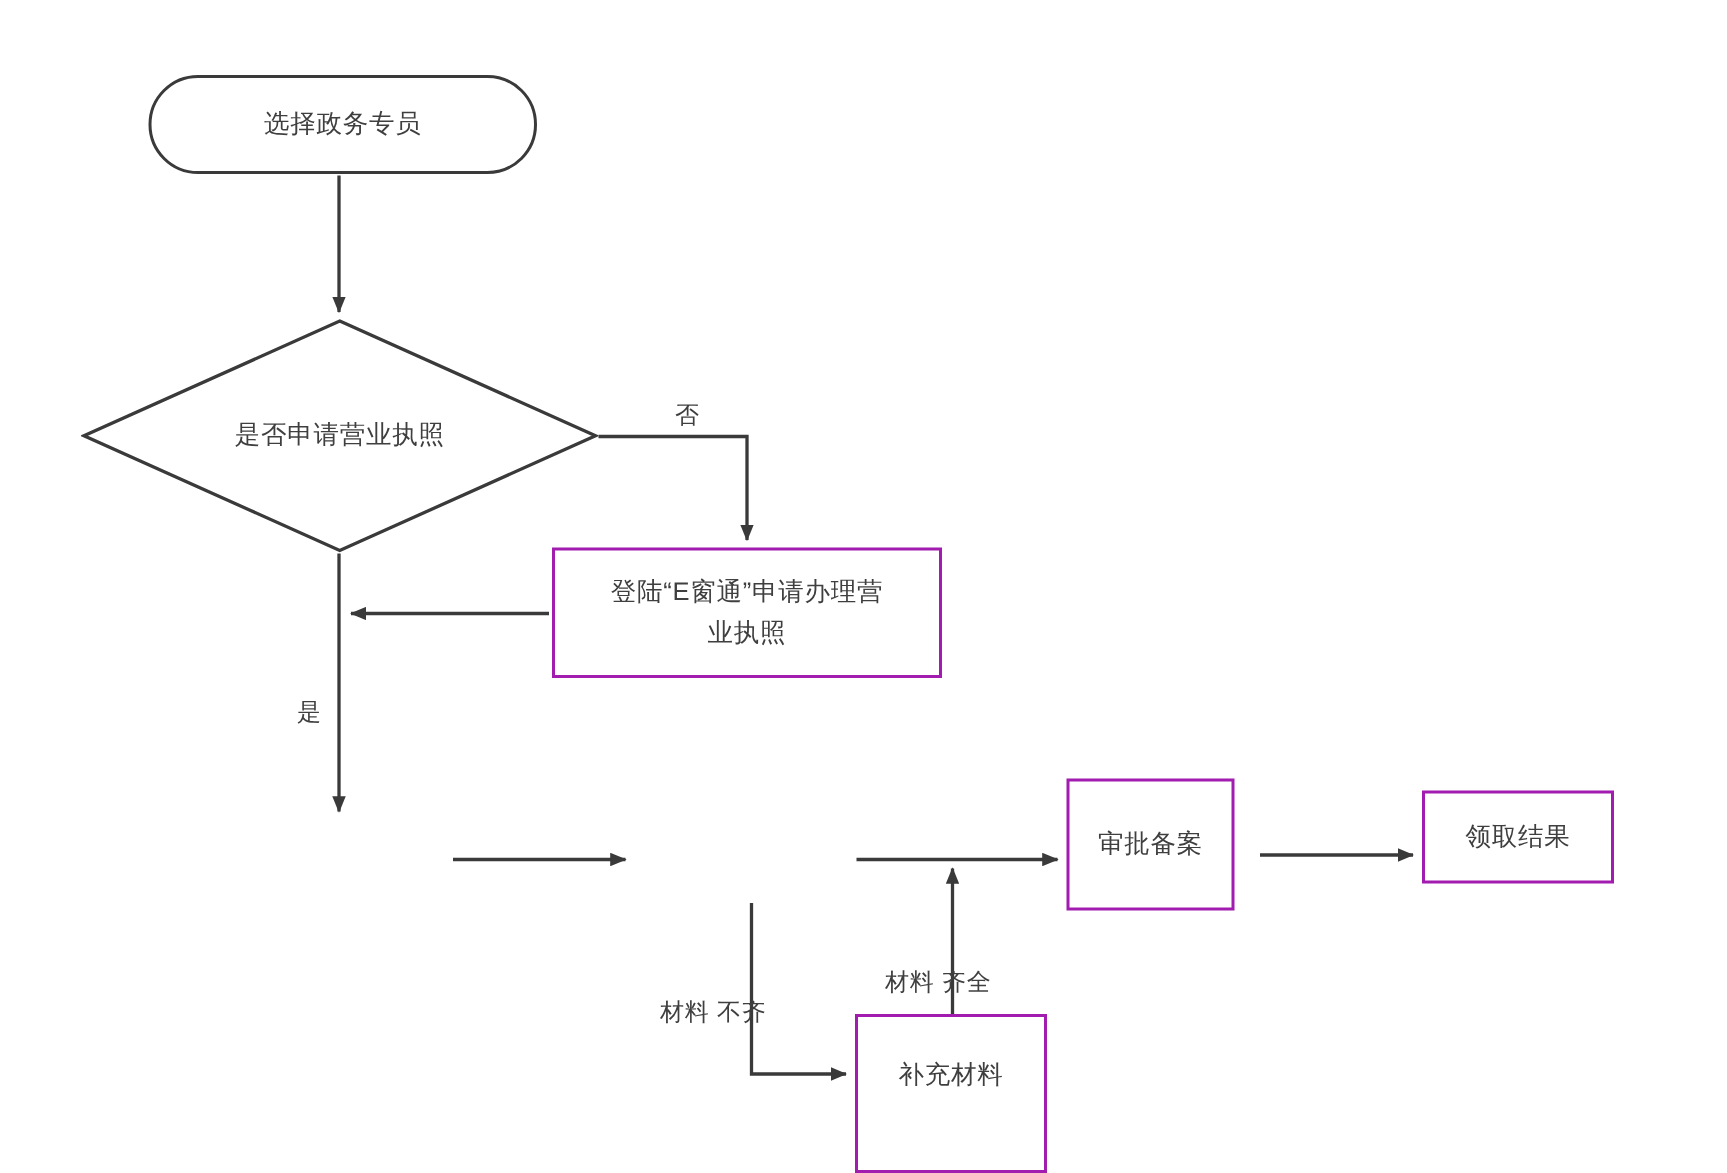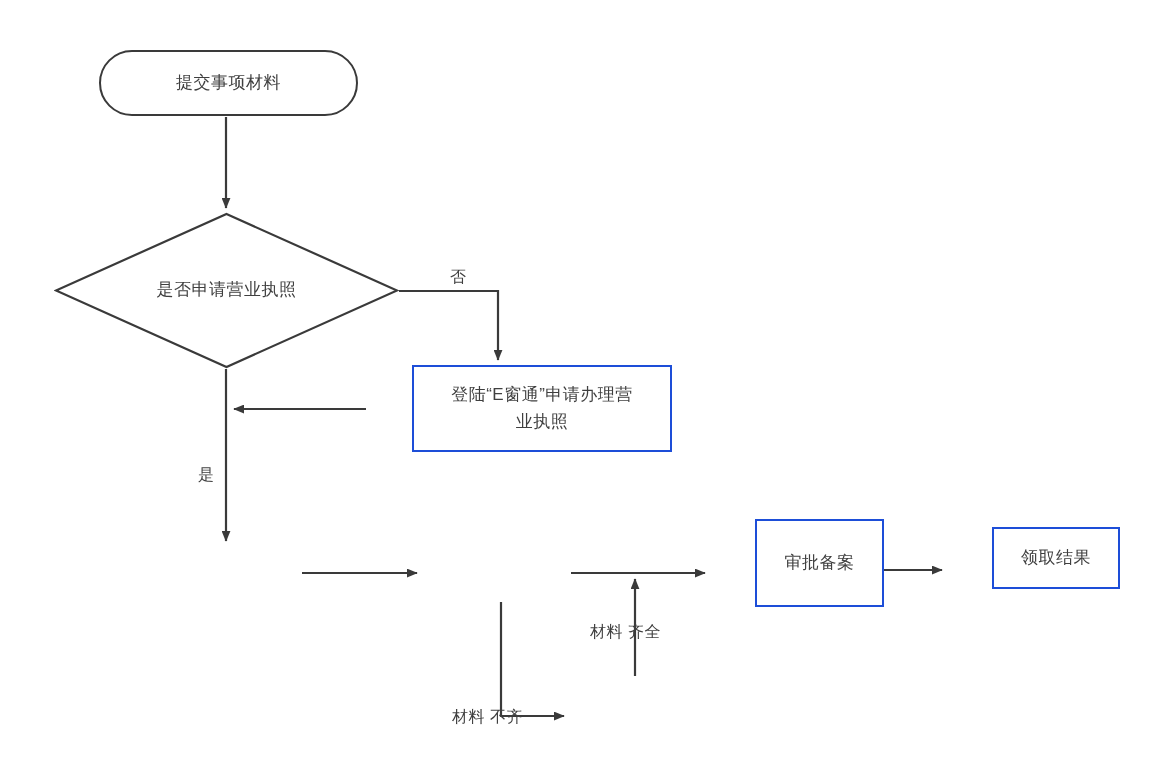--- a/index.html
+++ b/index.html
@@ -103,7 +103,7 @@
   </svg>
 
   <div class="node stadium" style="left:99px; top:50px; width:259px; height:66px;">
-    <span class="node-label">提交事项材料</span>
+    <span class="node-label">选择政务专员</span>
   </div>
 
   <div class="node diamond" style="left:54px; top:212px; width:345px; height:157px;">

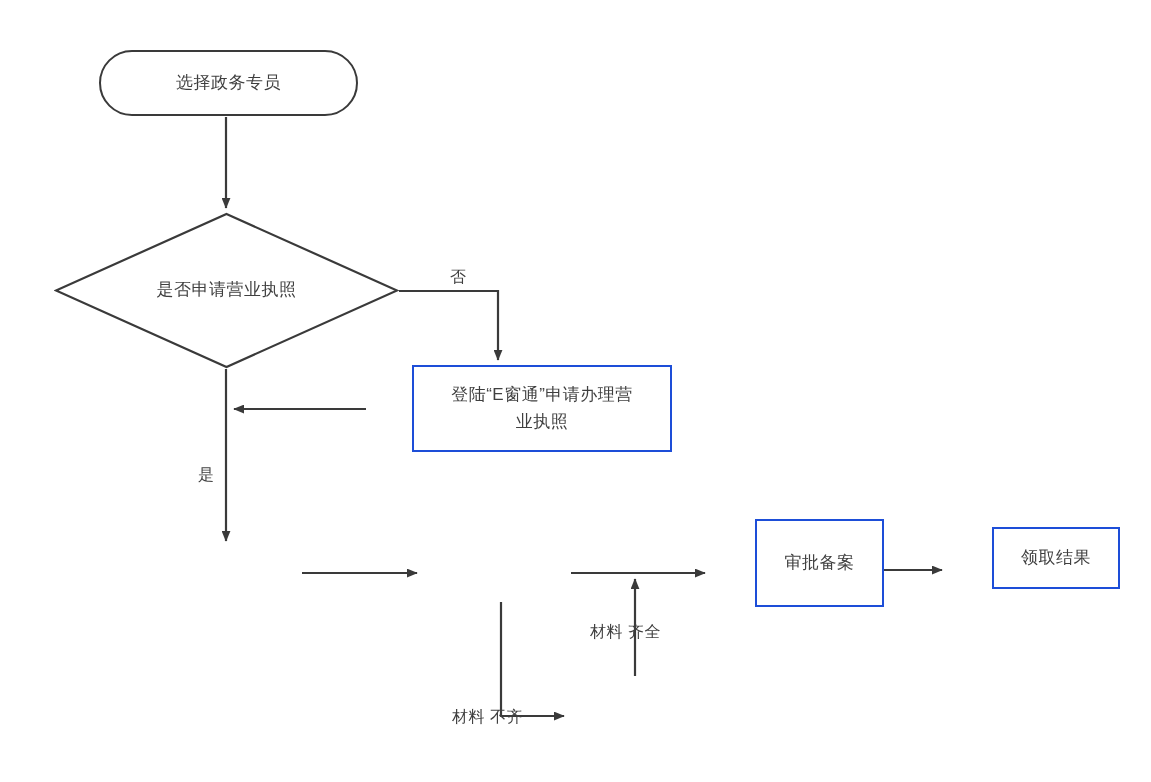--- a/index.html
+++ b/index.html
@@ -42,8 +42,7 @@
     z-index: 2;
   }
   .node.rect {
-    border: 2px solid #1d4ed8;
-    margin-left: 44px;
+    border: 2px solid #a21caf;
   }
   .node.stadium {
     border: 2px solid #3a3a3a;

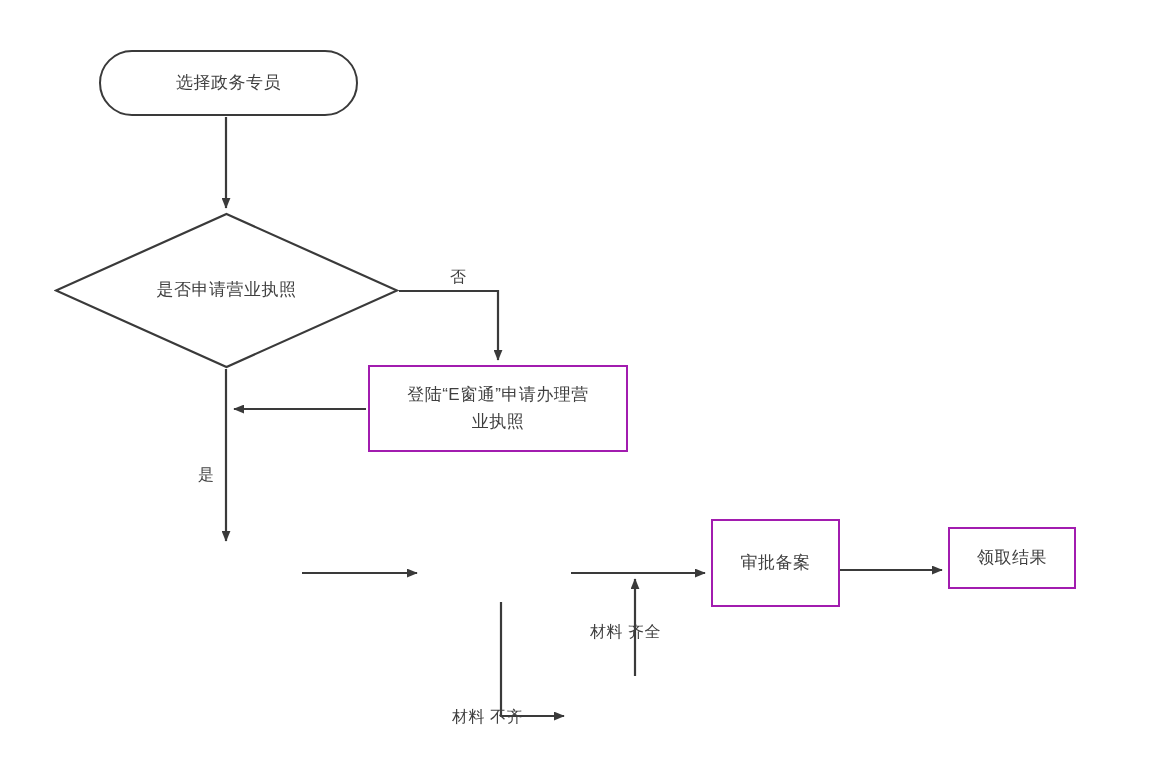--- a/index.html
+++ b/index.html
@@ -119,7 +119,7 @@
 
 
 
-  <div class="node rect" style="left:711px; top:519px; width:129px; height:88px;">
+  <div class="node rect" style="left:711px; top:519px; width:112px; height:88px;">
     <span class="node-label">审批备案</span>
   </div>
 

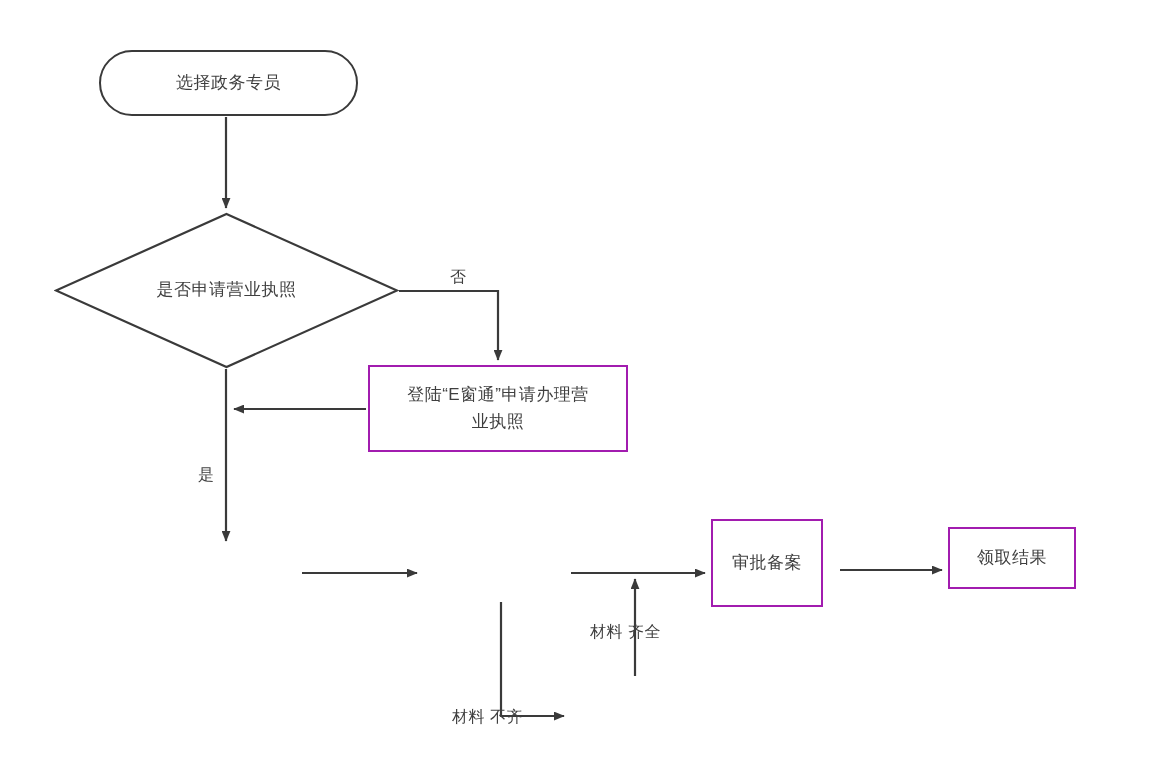--- a/index.html
+++ b/index.html
@@ -134,7 +134,7 @@
 
   <div class="edge-label" style="left:452px; top:665px;margin-top:42px;">材料 不齐</div>
 
-  <div class="edge-label" style="left:590px; top:622px;">材料 齐全</div>
+  <div class="edge-label" style="left:590px; top:645px;">材料 齐全</div>
 
 </div>
 

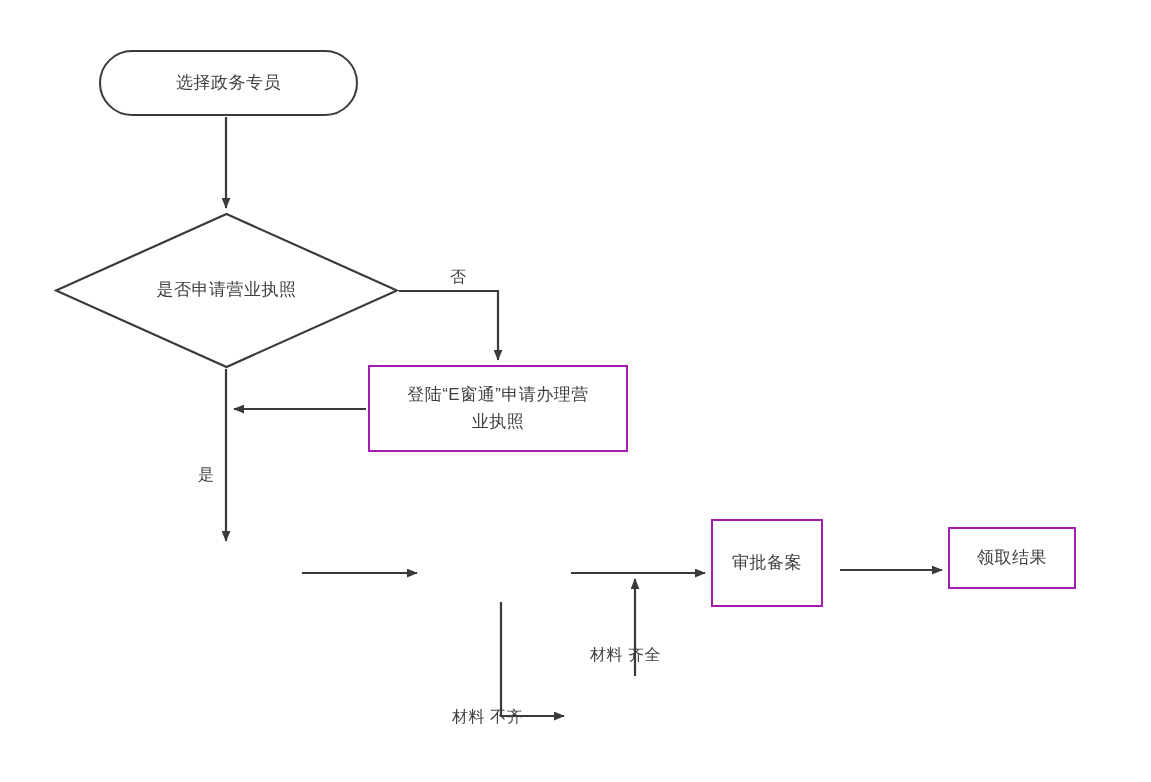--- a/index.html
+++ b/index.html
@@ -132,7 +132,7 @@
 
   <div class="edge-label" style="left:198px; top:465px;">是</div>
 
-  <div class="edge-label" style="left:452px; top:665px;margin-top:42px;">材料 不齐</div>
+  <div class="edge-label" style="left:440px; top:665px;">材料 不齐</div>
 
   <div class="edge-label" style="left:590px; top:645px;">材料 齐全</div>
 

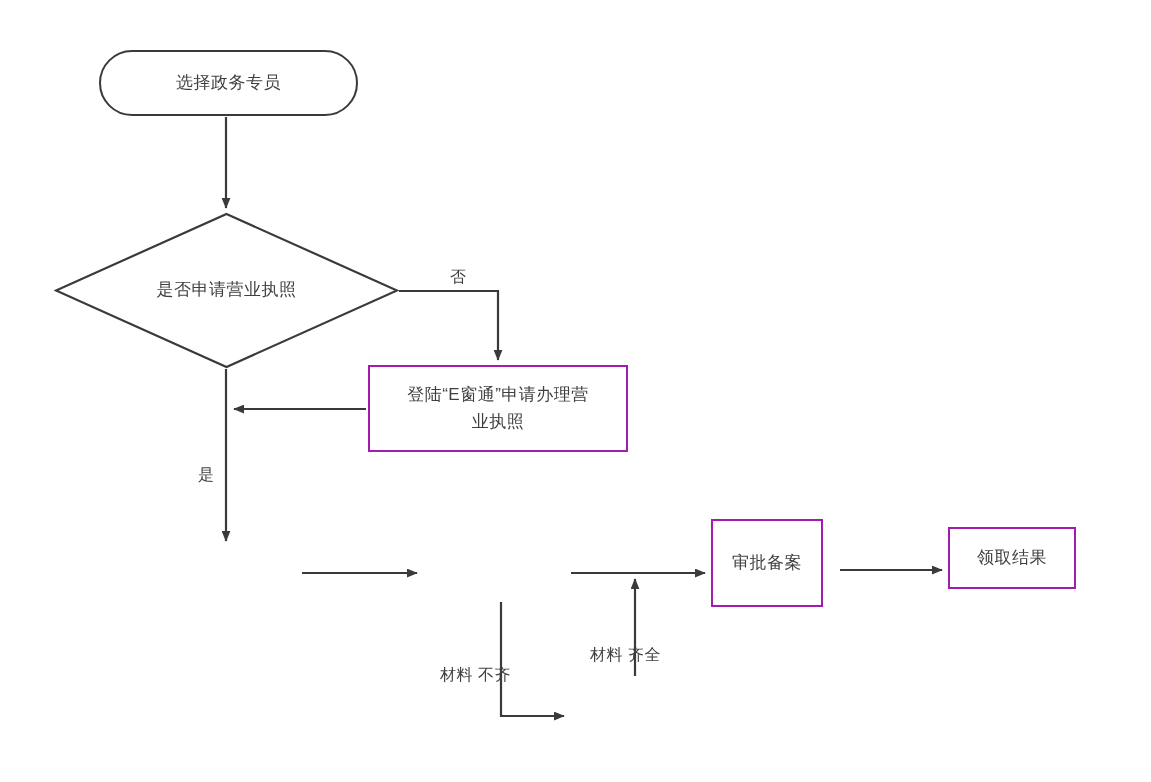--- a/index.html
+++ b/index.html
@@ -127,6 +127,9 @@
     <span class="node-label">领取结果</span>
   </div>
 
+  <div class="node rect" style="left:570px; top:676px; width:128px; height:106px;">
+    <span class="node-label" style="position:relative; top:-12px;">补充材料</span>
+  </div>
 
   <div class="edge-label" style="left:450px; top:267px;">否</div>
 

